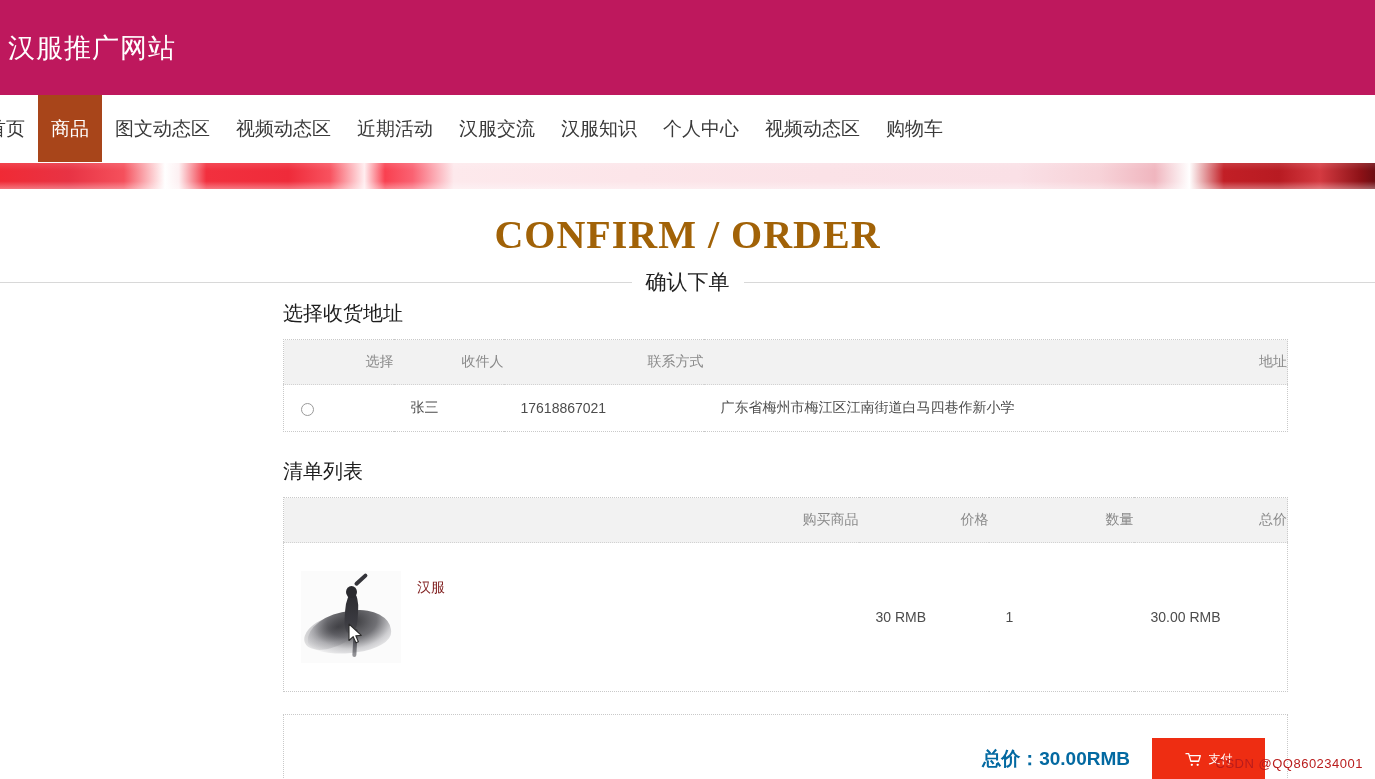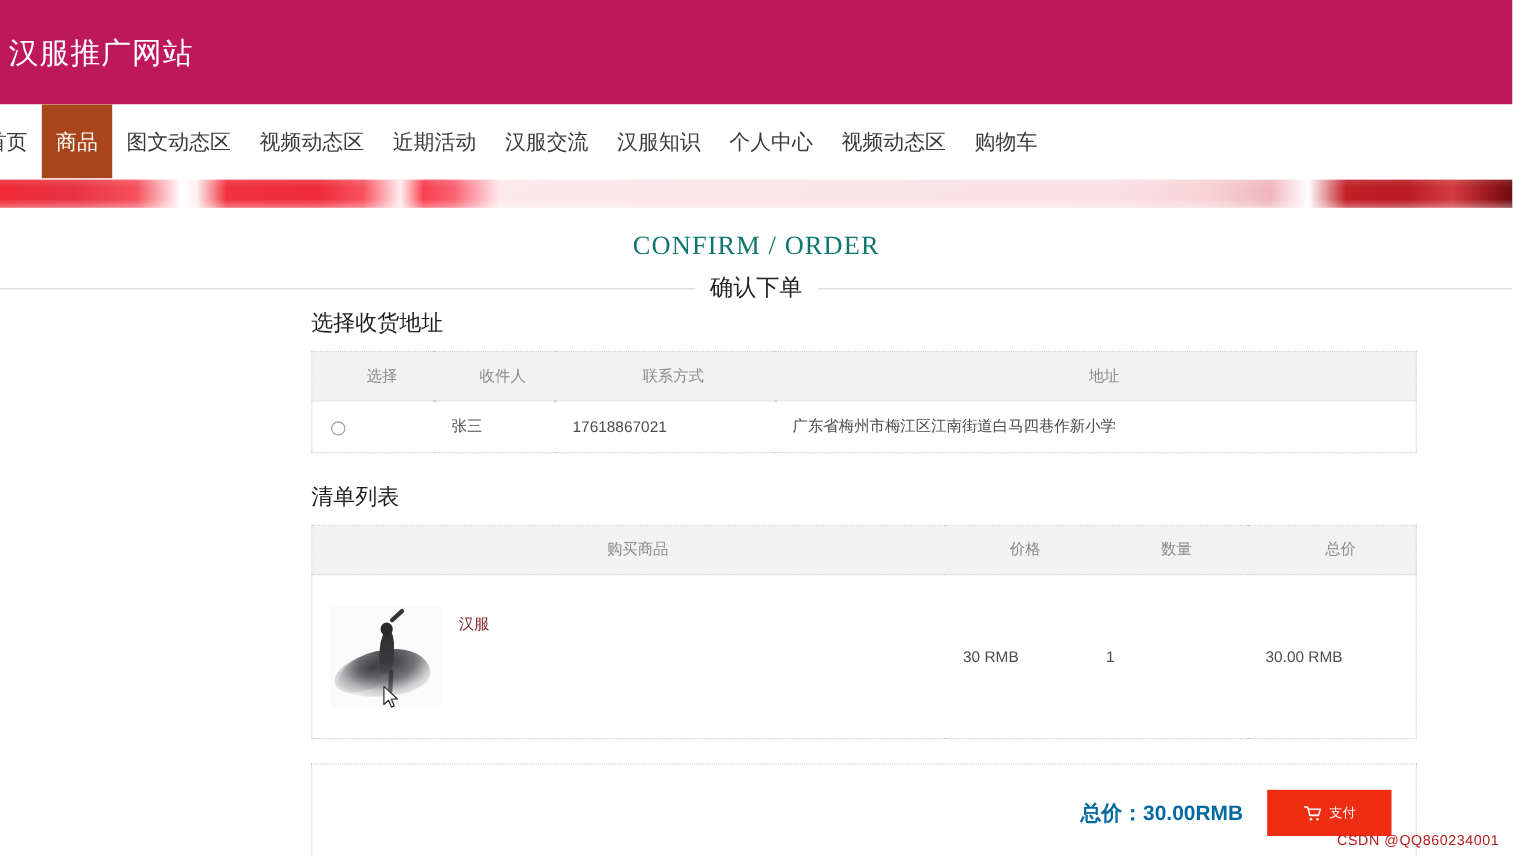--- a/index.html
+++ b/index.html
@@ -93,9 +93,10 @@
   }
   .order-title-en {
     font-family: "Liberation Serif", "DejaVu Serif", serif;
-    font-size: 24px;
-    color: #0f766e;
+    font-size: 40px;
+    color: #a16207;
     letter-spacing: 1px;
+    font-weight: bold;
   }
   .order-subtitle-wrap {
     position: relative;

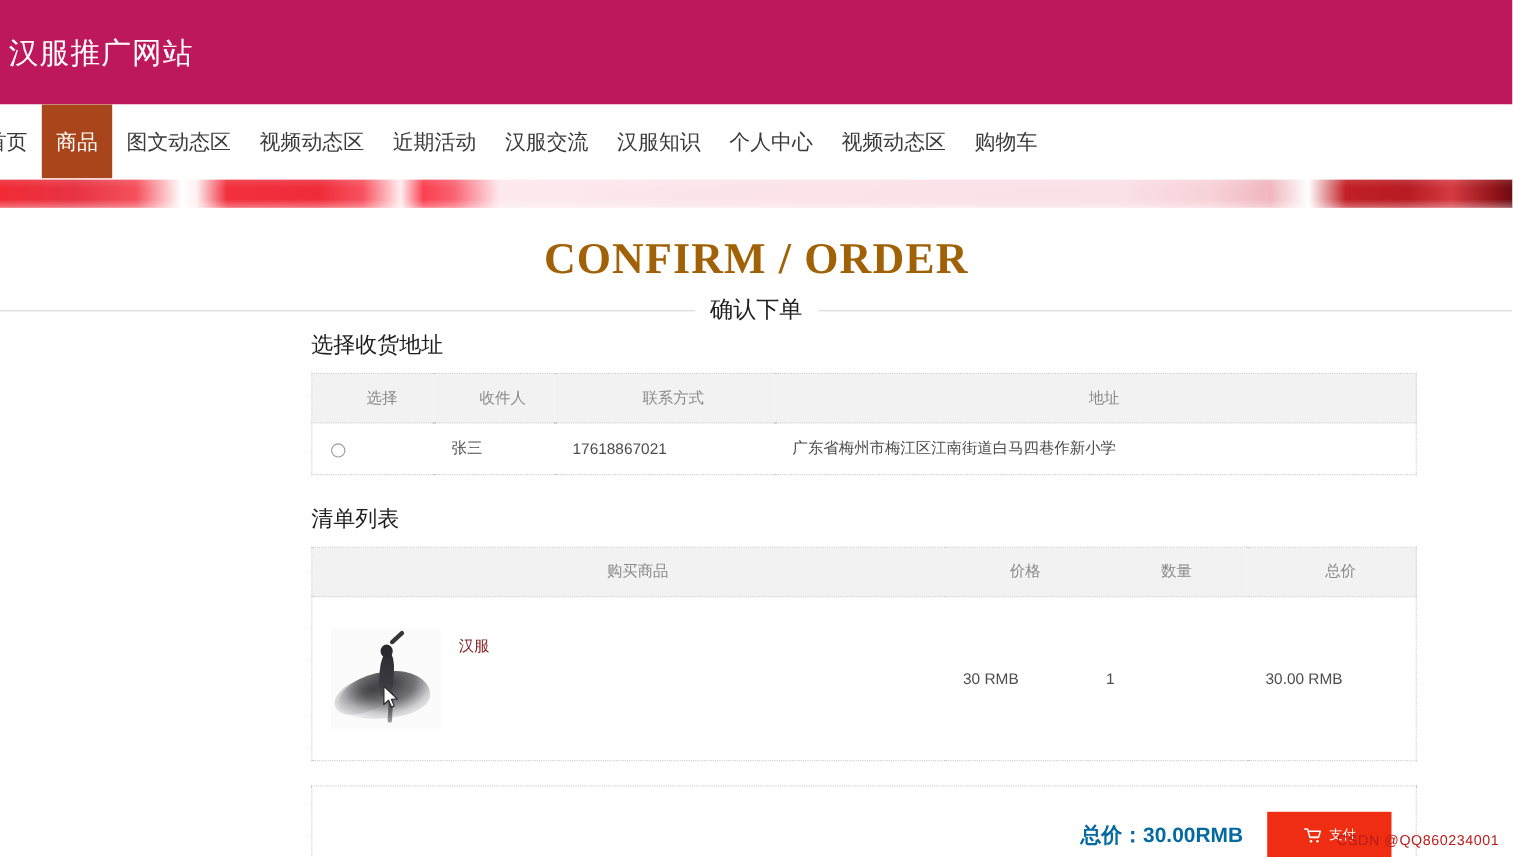--- a/index.html
+++ b/index.html
@@ -143,7 +143,7 @@
     font-weight: normal;
     font-size: 14px;
     color: #8a8a8a;
-    text-align: center;
+    text-align: right;
     padding: 13px 0 13px 17px;
     border-bottom: 1px dotted #d2d2d2;
   }

